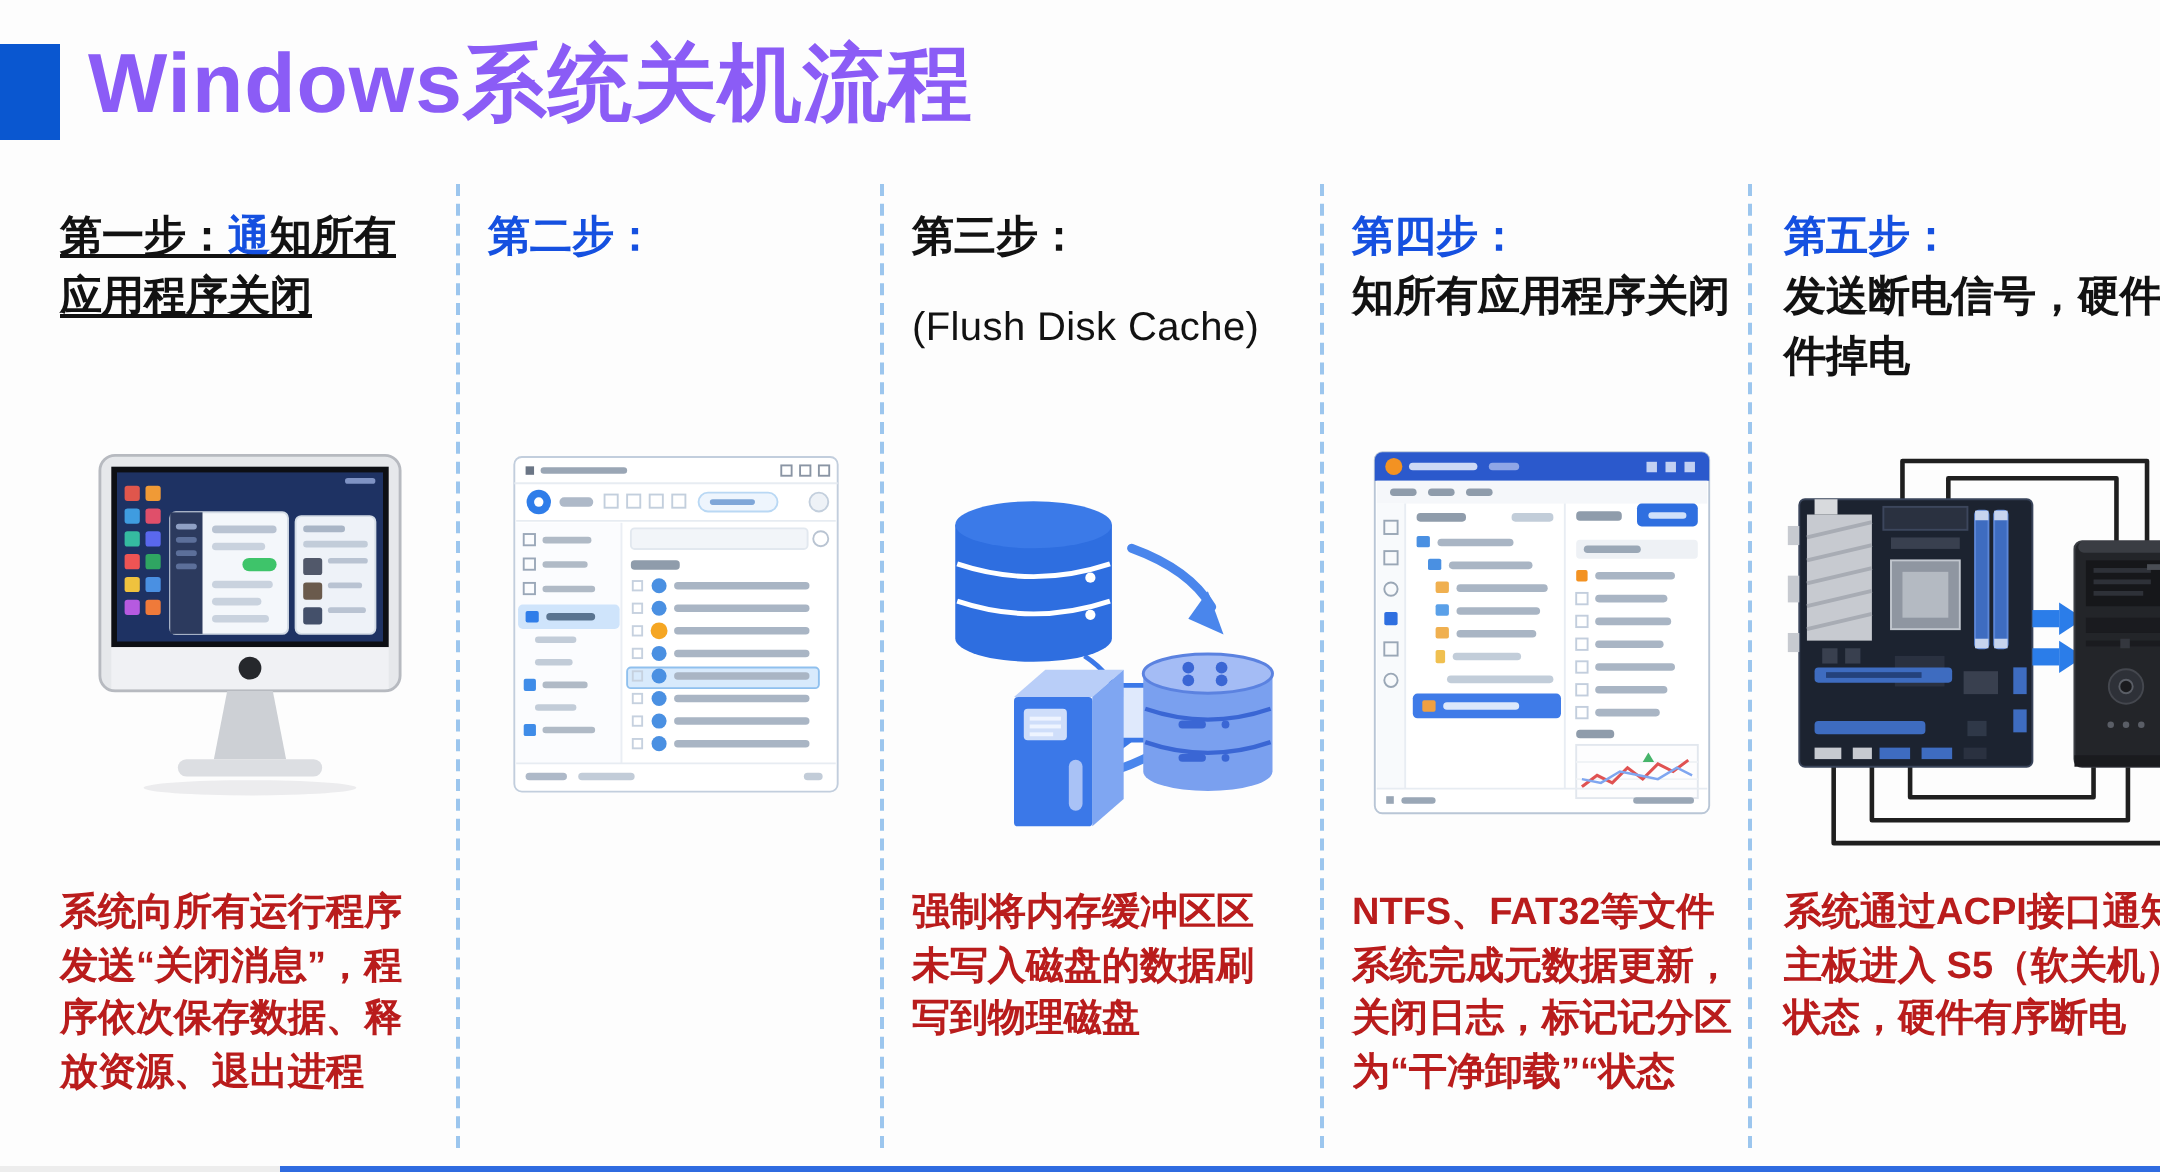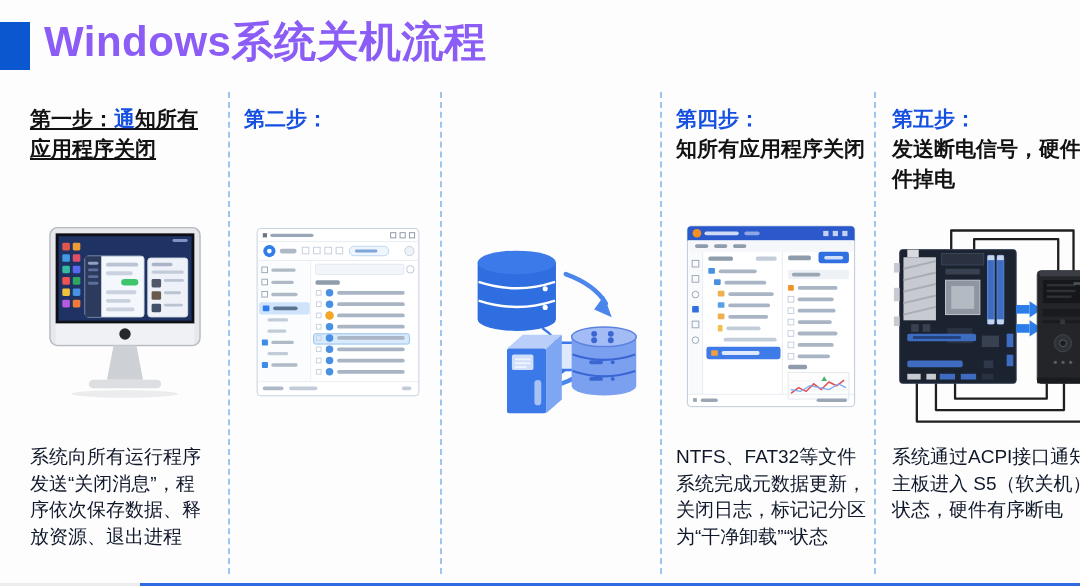--- a/index.html
+++ b/index.html
@@ -191,6 +191,7 @@
 
   <div class="col">
     <div class="head">
+      <div><span class="lbl-black">第三步：</span></div>
     </div>
     <div class="pic" style="align-items:center;">
       <svg width="196" height="188" viewBox="0 0 200 192">

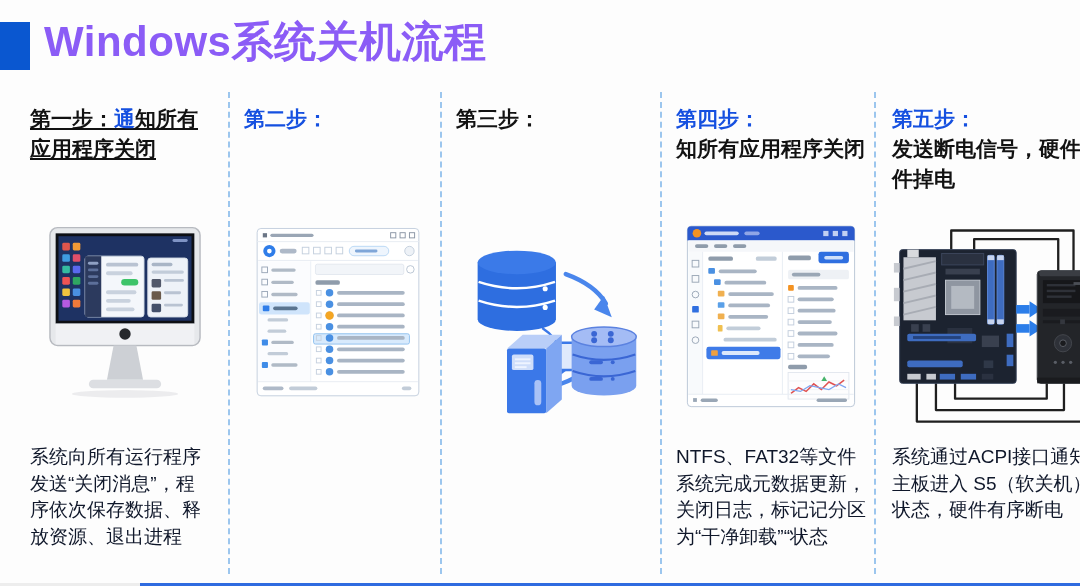--- a/index.html
+++ b/index.html
@@ -192,6 +192,7 @@
   <div class="col">
     <div class="head">
       <div><span class="lbl-black">第三步：</span></div>
+      <div class="subtitle-en">(Flush Disk Cache)</div>
     </div>
     <div class="pic" style="align-items:center;">
       <svg width="196" height="188" viewBox="0 0 200 192">

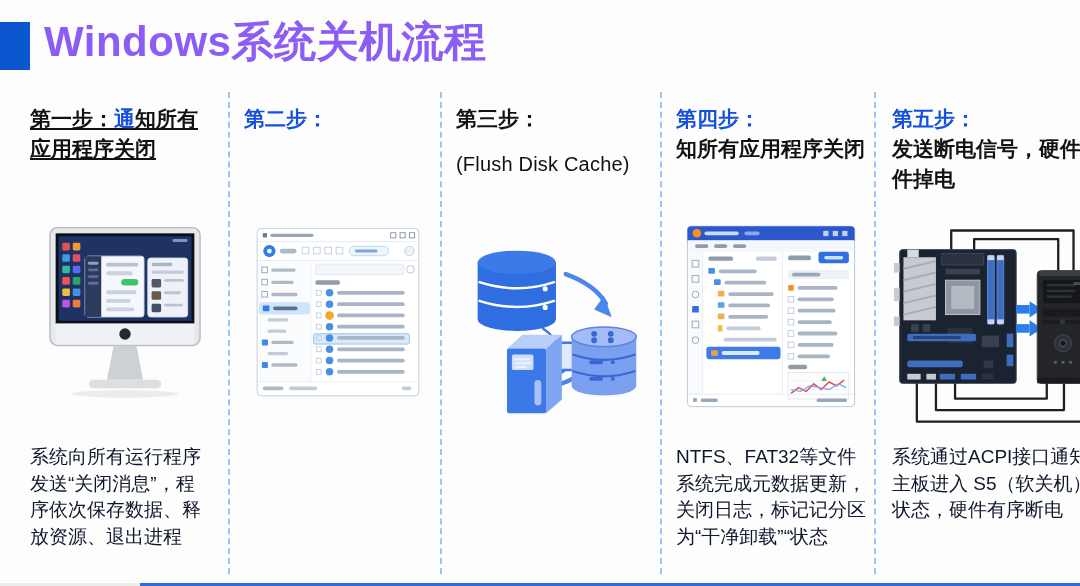--- a/index.html
+++ b/index.html
@@ -27,7 +27,7 @@
 
   .pic { height:214px; display:flex; align-items:flex-start; justify-content:center; }
 
-  .desc { margin-top:10px; font-size:19px; font-weight:400; color:#0f172a; line-height:1.4; }
+  .desc { margin-top:10px; font-size:19px; font-weight:700; color:#b91c1c; line-height:1.4; }
   .desc-narrow { max-width:176px; }
   .desc-mid { max-width:190px; }
 

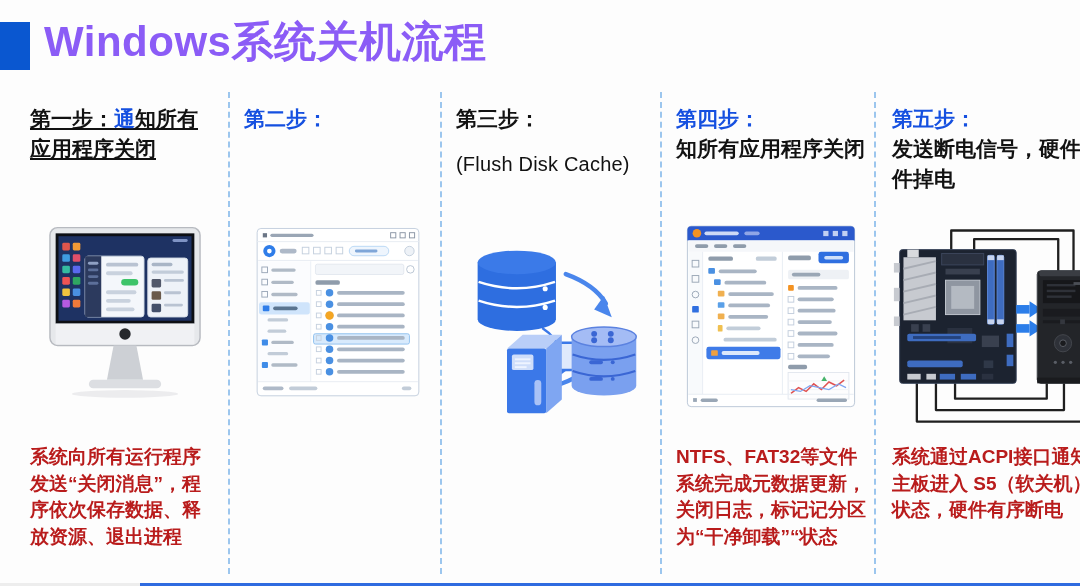--- a/index.html
+++ b/index.html
@@ -242,6 +242,7 @@
         </g>
       </svg>
     </div>
+    <div class="desc desc-narrow">强制将内存缓冲区区未写入磁盘的数据刷写到物理磁盘</div>
   </div>
 
   <div class="col">

